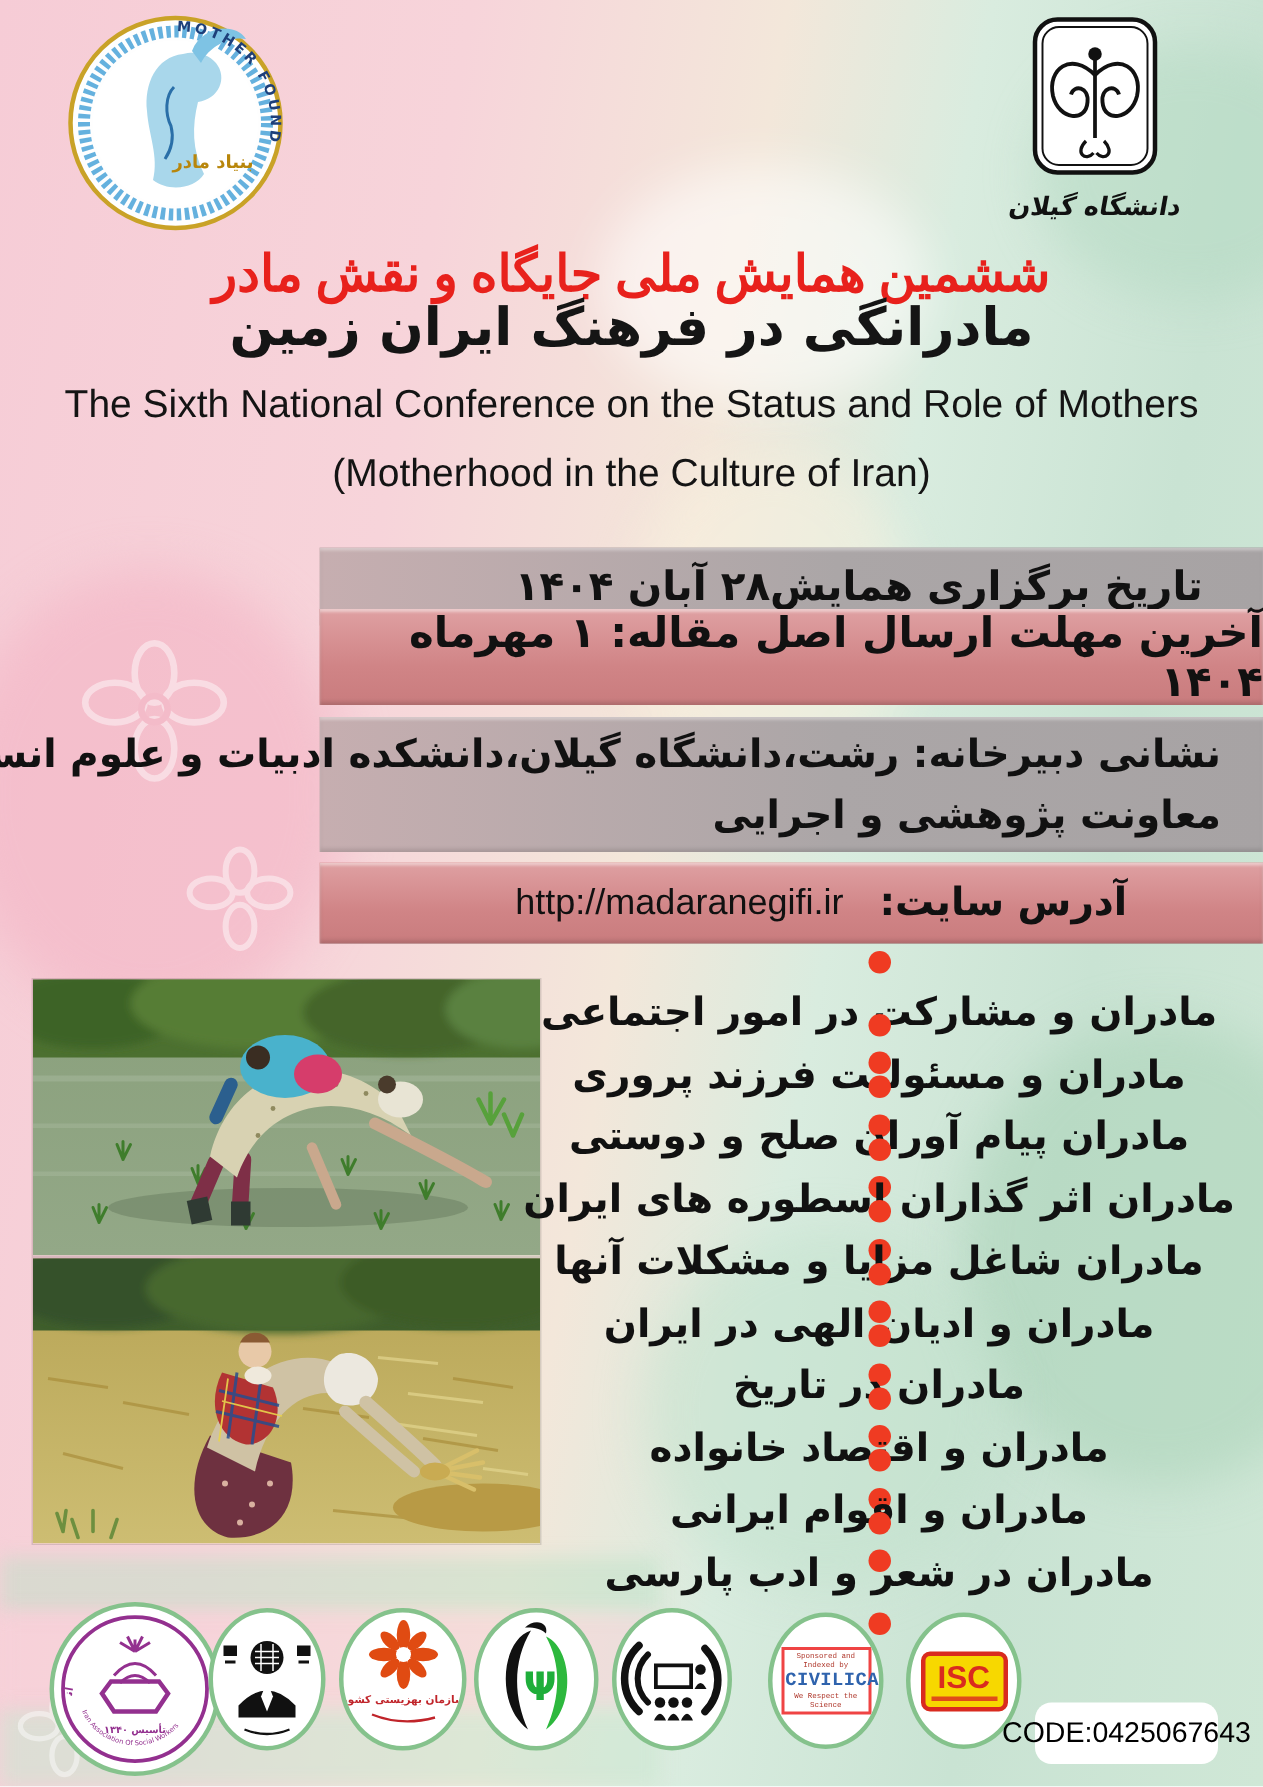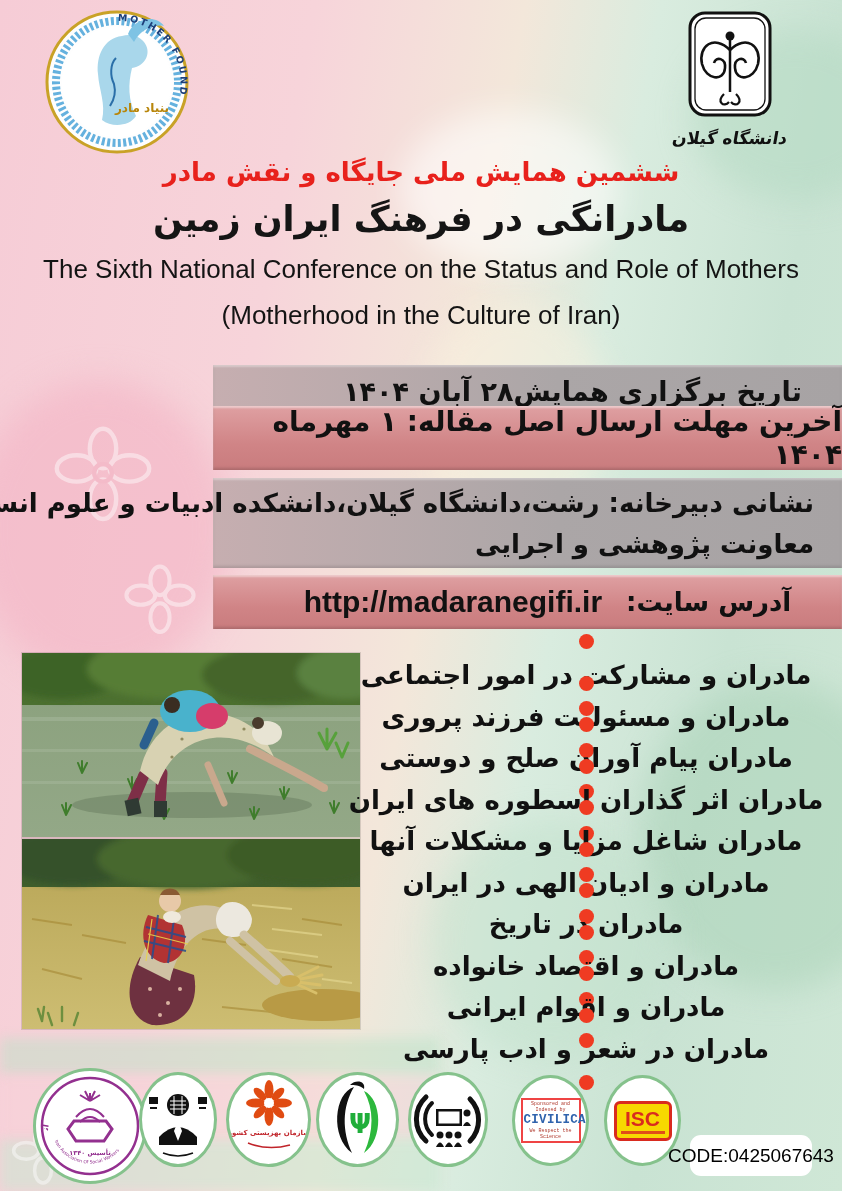--- a/index.html
+++ b/index.html
@@ -18,7 +18,7 @@
 
   
   .t{position:absolute;left:0;right:0;text-align:center;}
-  .title-red{top:150px;font-size:26px;font-weight:bold;color:#e8211c;direction:rtl;line-height:44px;}
+  .title-red{top:162px;font-size:34px;font-weight:bold;color:#e8211c;direction:rtl;line-height:44px;font-family:Liberation Serif, serif;}
   .title-black{top:196px;font-size:35px;font-weight:bold;color:#151515;direction:rtl;line-height:46px;}
   .title-en{font-family:"Liberation Sans",sans-serif;font-weight:400;color:#141414;font-size:26px;}
   .en1{top:254px;} .en2{top:300px;}

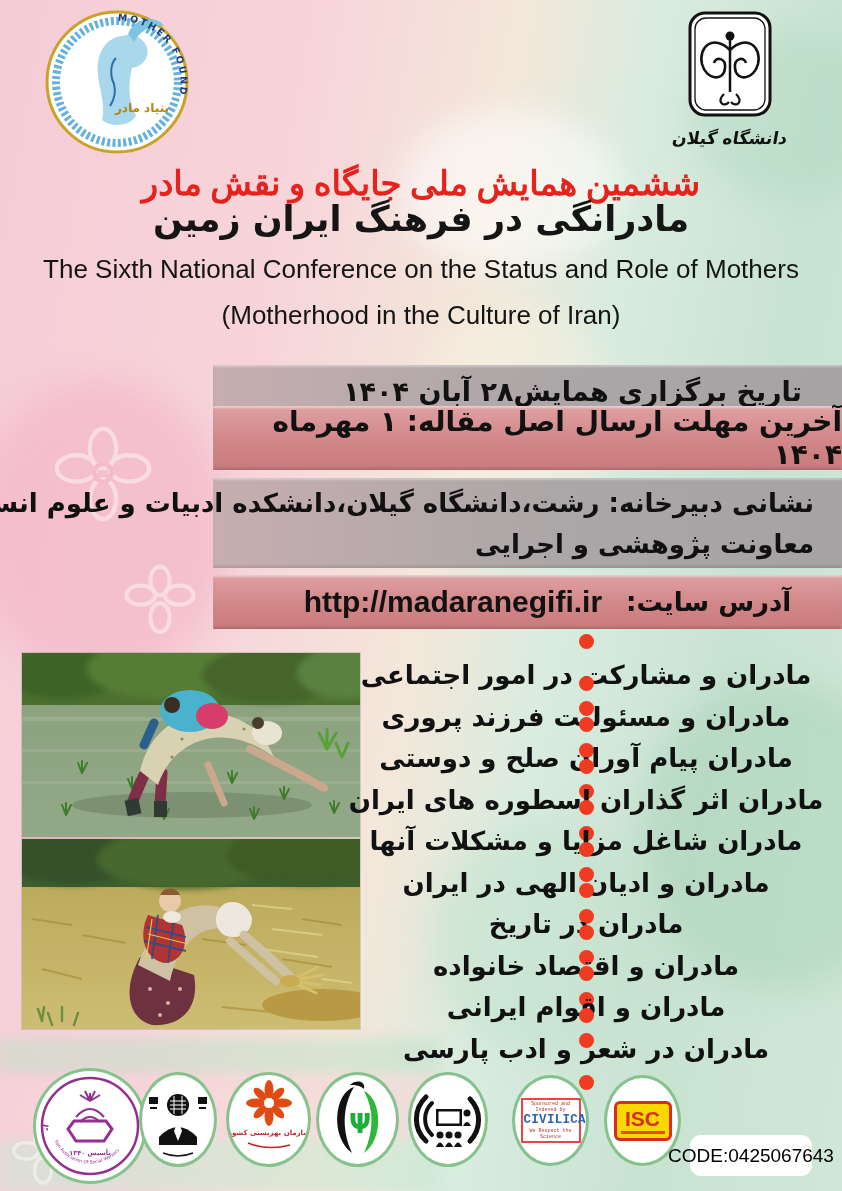--- a/index.html
+++ b/index.html
@@ -39,7 +39,7 @@
   .b4{top:575px;height:54px;display:flex;flex-direction:row;direction:rtl;align-items:center;
       justify-content:center;gap:24px;padding-left:40px;font-weight:bold;}
   .b4 .site-label{font-size:26px;}
-  .b4 .site-url{font-family:"Liberation Sans",sans-serif;font-weight:bold;font-size:30px;direction:ltr;}
+  .b4 .site-url{font-family:"Liberation Sans",sans-serif;font-weight:normal;font-size:24px;direction:ltr;}
 
   
   .photo{position:absolute;left:22px;width:338px;box-shadow:0 0 0 1px rgba(0,0,0,.12);}

